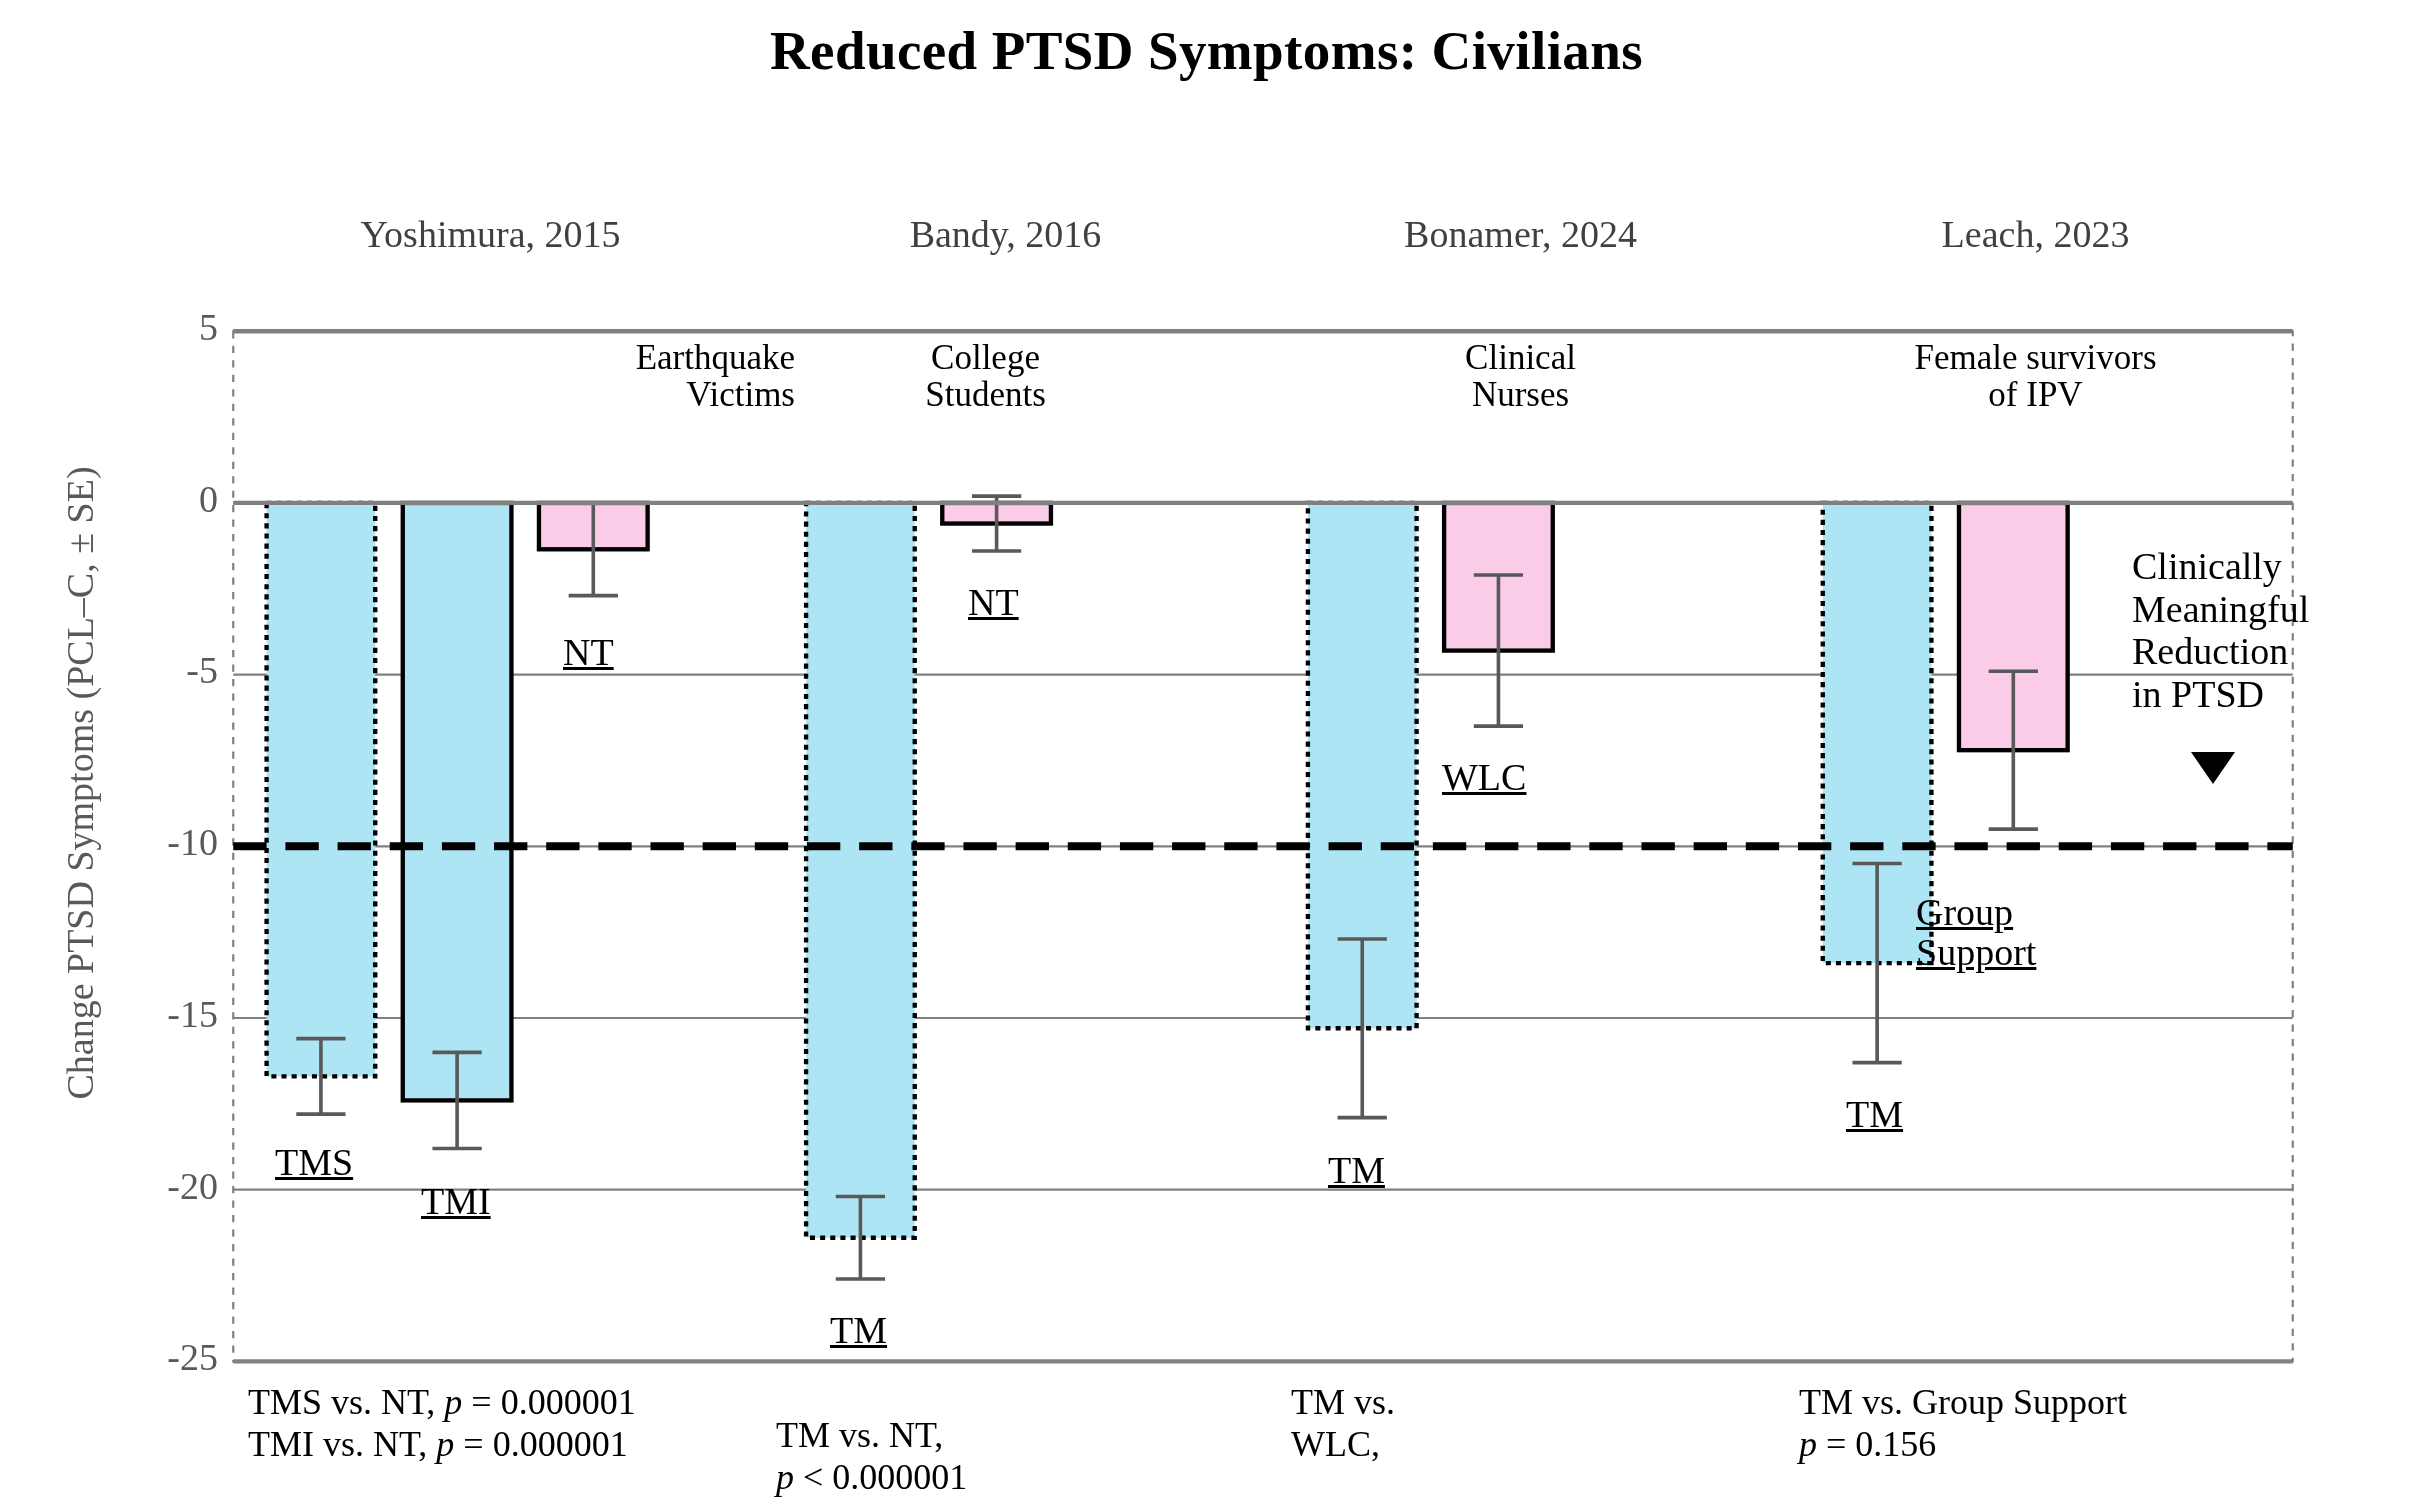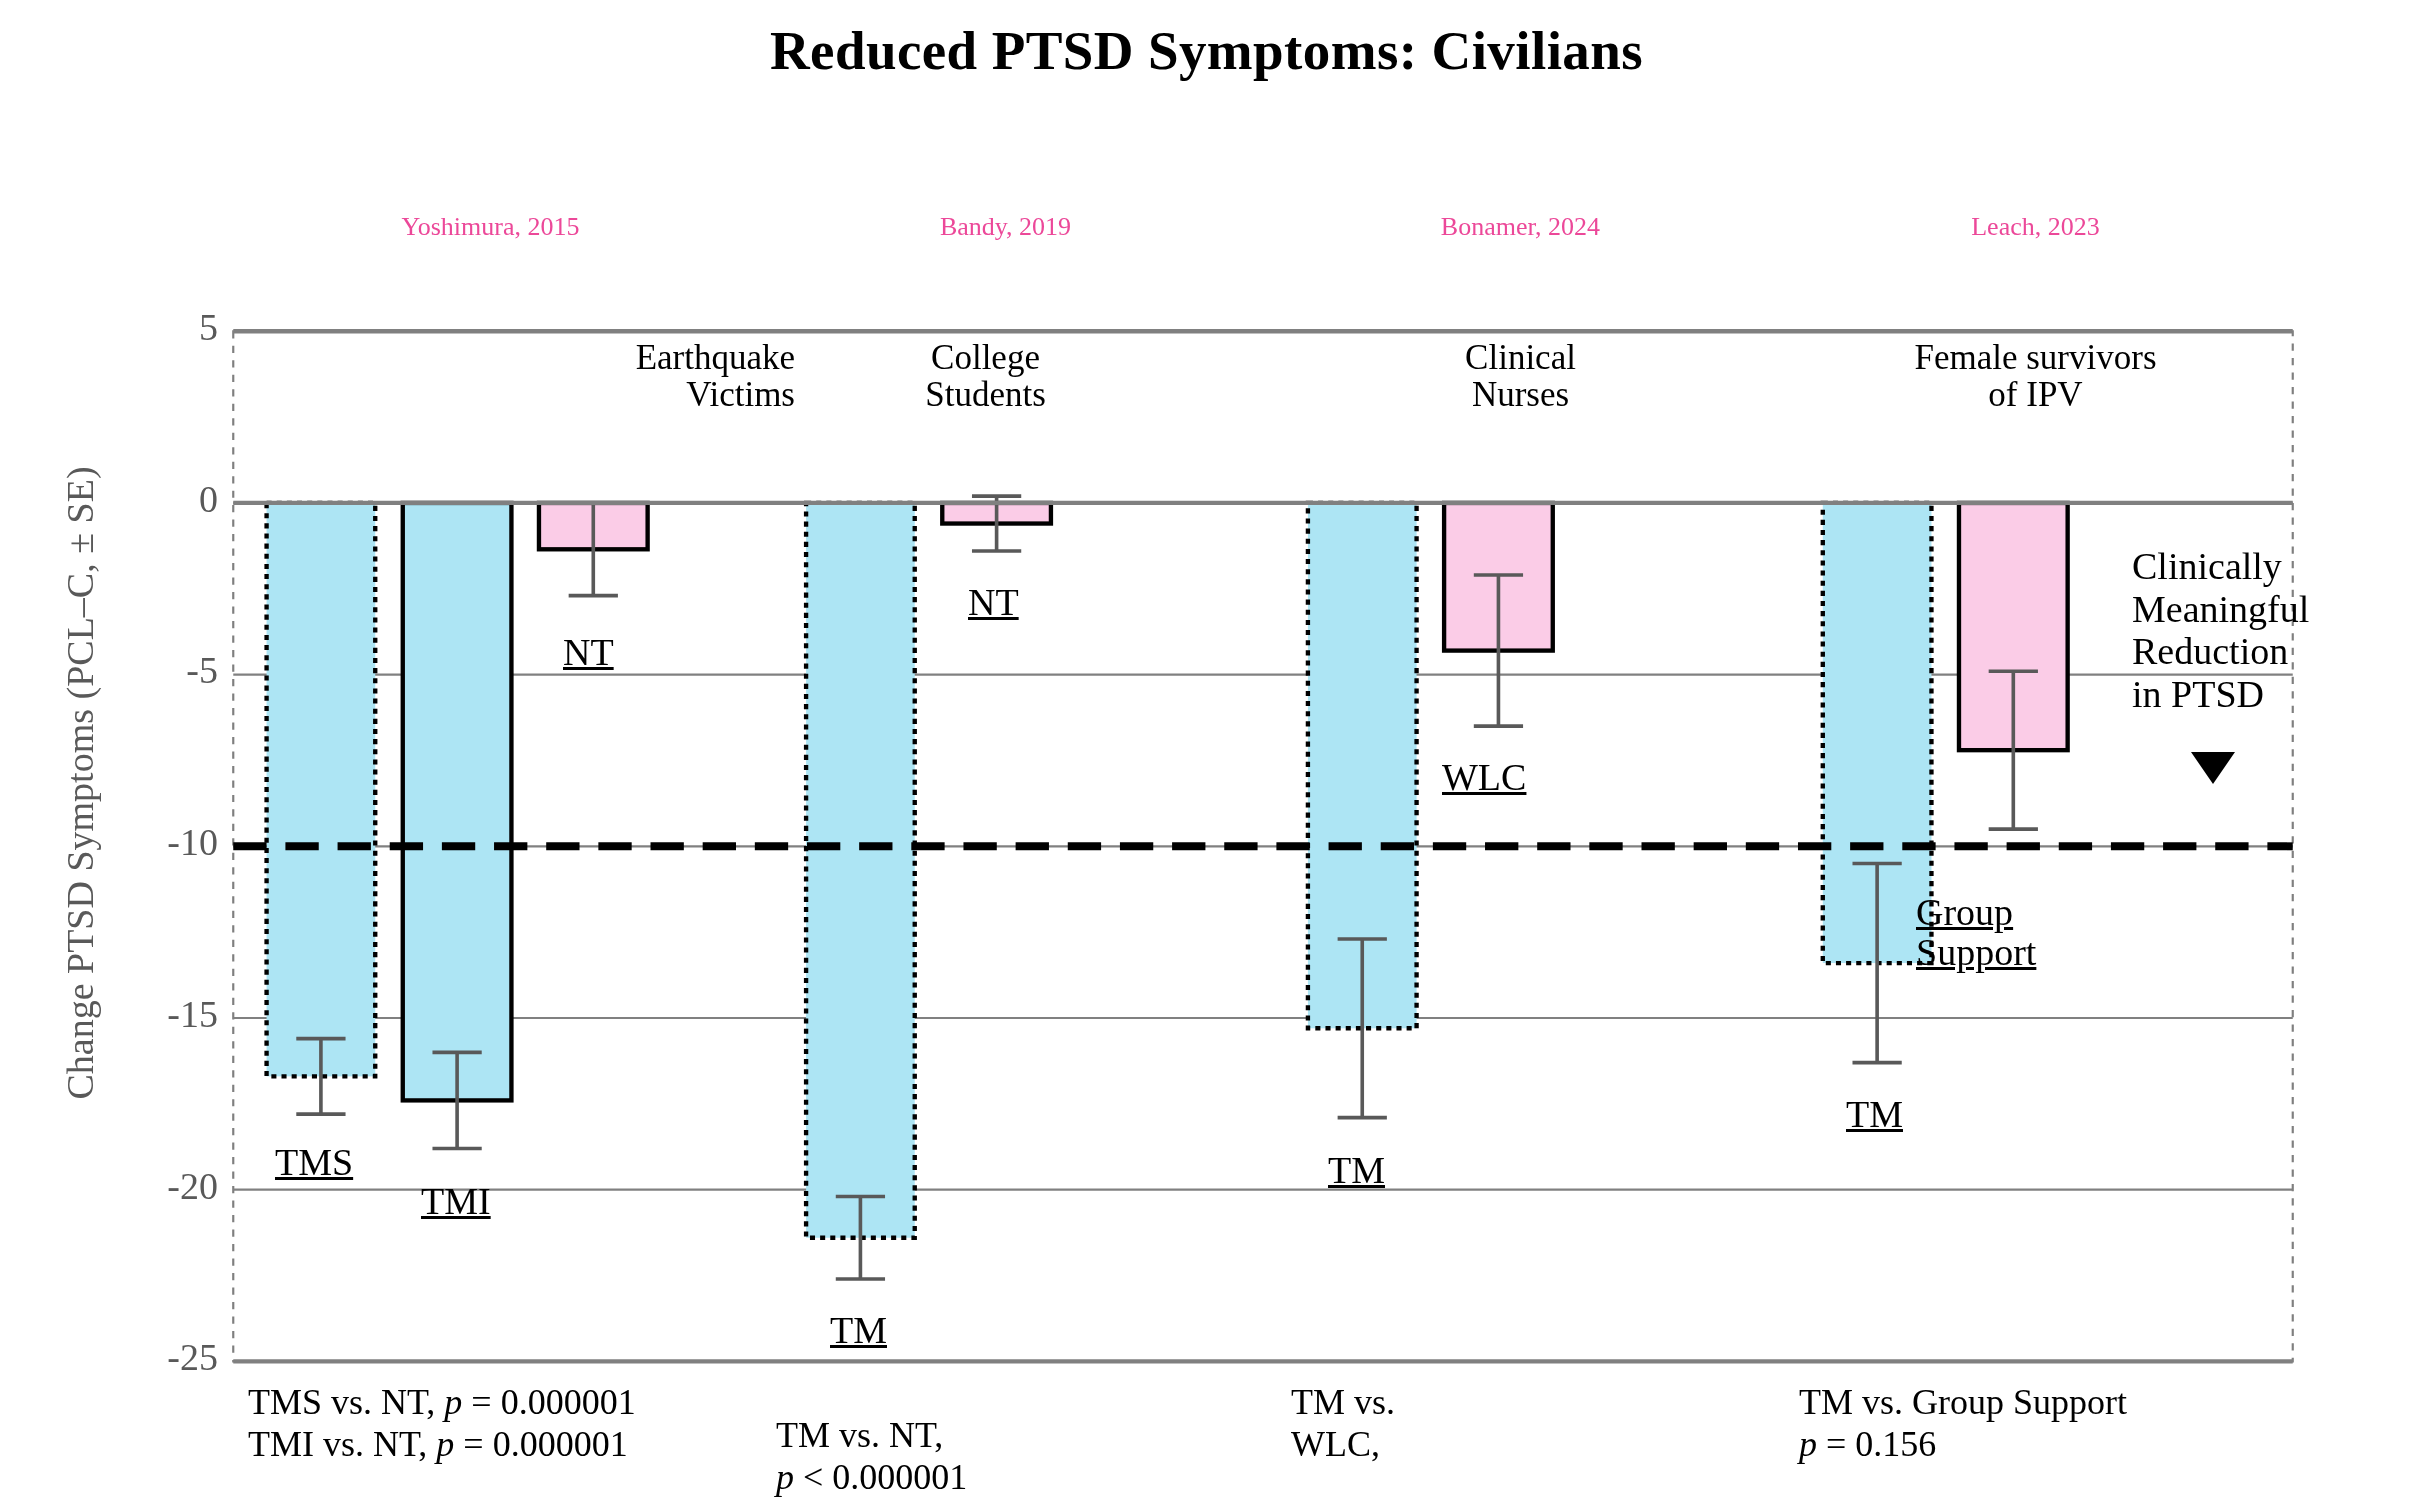--- a/index.html
+++ b/index.html
@@ -15,7 +15,7 @@
     font-size:38px;color:#595959;white-space:nowrap;
   }
   .study-head{
-    position:absolute;text-align:center;font-size:26px;color:#ec4899;white-space:nowrap;
+    position:absolute;text-align:center;font-size:38px;color:#404040;white-space:nowrap;
   }
   .pop-label{
     position:absolute;text-align:center;font-size:35px;line-height:1.07;color:#000;

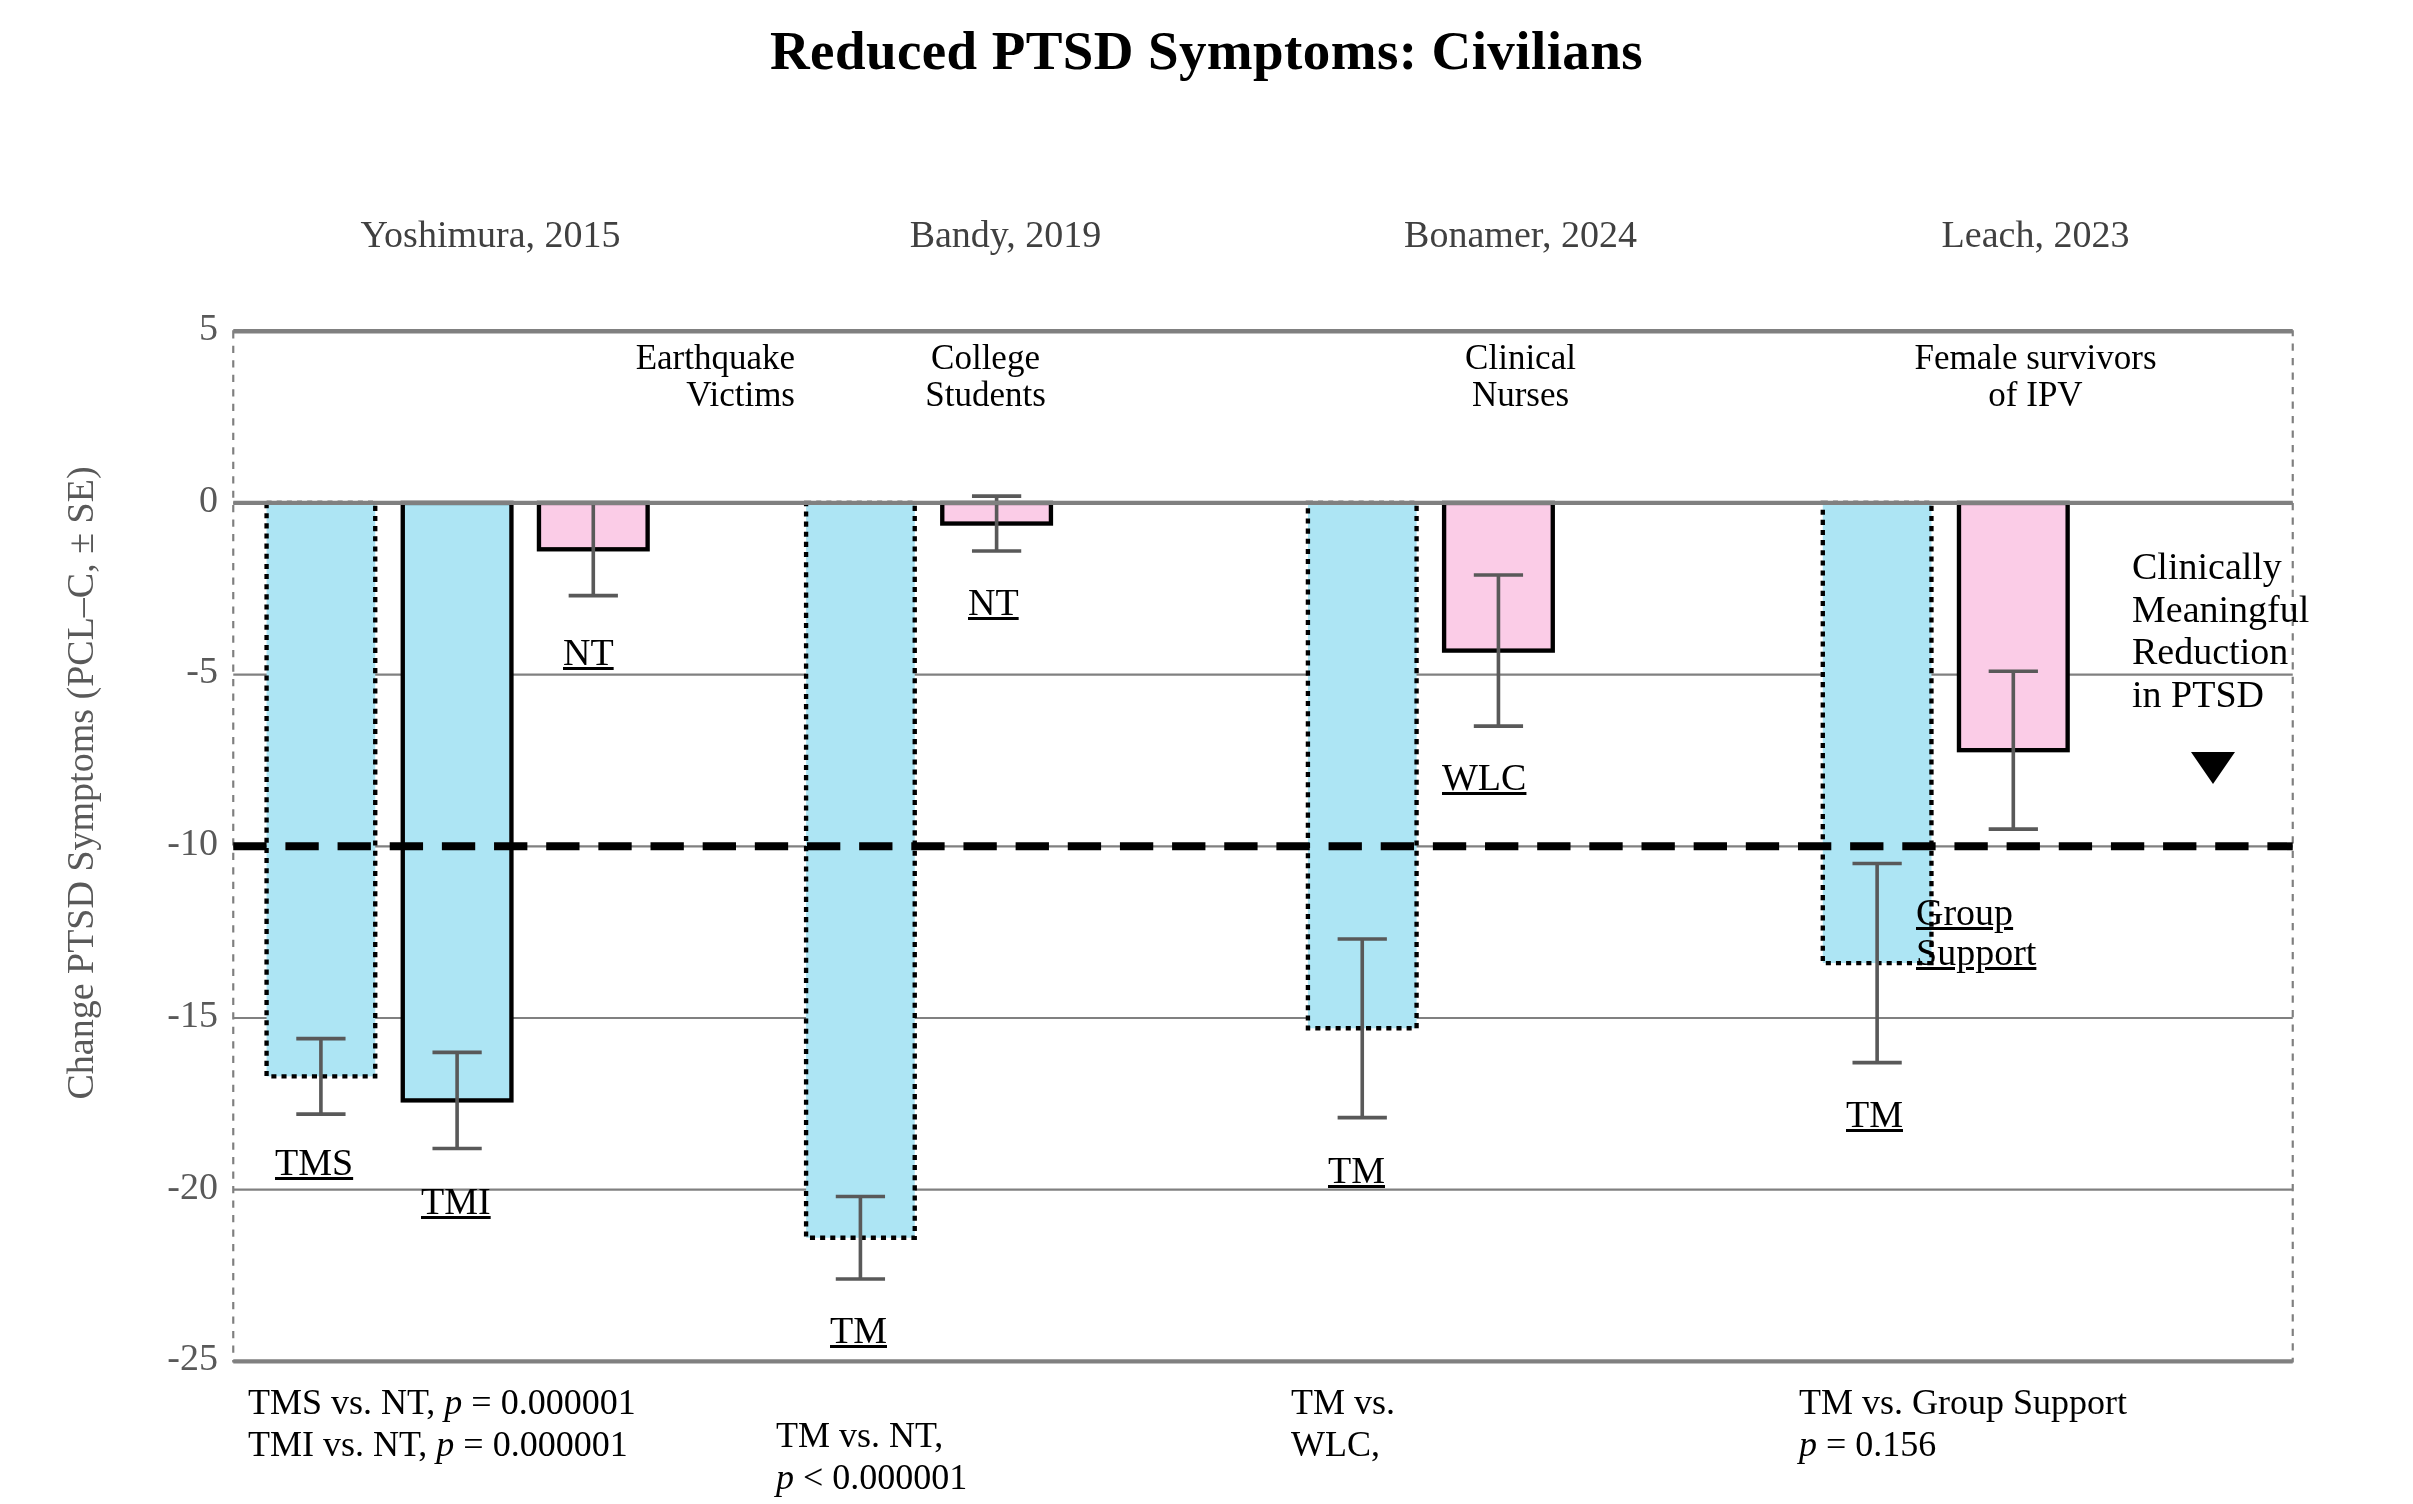--- a/index.html
+++ b/index.html
@@ -101,7 +101,7 @@
       <div class="study-head" style="left: 186px; top: 212px; width: 609px;">Yoshimura, 2015</div>
       <div class="pop-label" style="left: 186px; top: 339px; width: 609px; text-align: right;">Earthquake<br>Victims</div>
       <div class="foot" style="left: 248px; top: 1381px;">TMS  vs. NT, <i>p</i> = 0.000001<br>TMI vs. NT,  <i>p</i> =  0.000001</div>
-      <div class="study-head" style="left: 701px; top: 212px; width: 609px;">Bandy, 2019</div>
+      <div class="study-head" style="left: 701px; top: 212px; width: 609px;">Bandy, 2016</div>
       <div class="pop-label" style="left: 681px; top: 339px; width: 609px;">College<br>Students</div>
       <div class="foot" style="left: 776px; top: 1414px;">TM vs. NT,<br><i>p</i> &lt; 0.000001</div>
       <div class="study-head" style="left: 1216px; top: 212px; width: 609px;">Bonamer, 2024</div>

